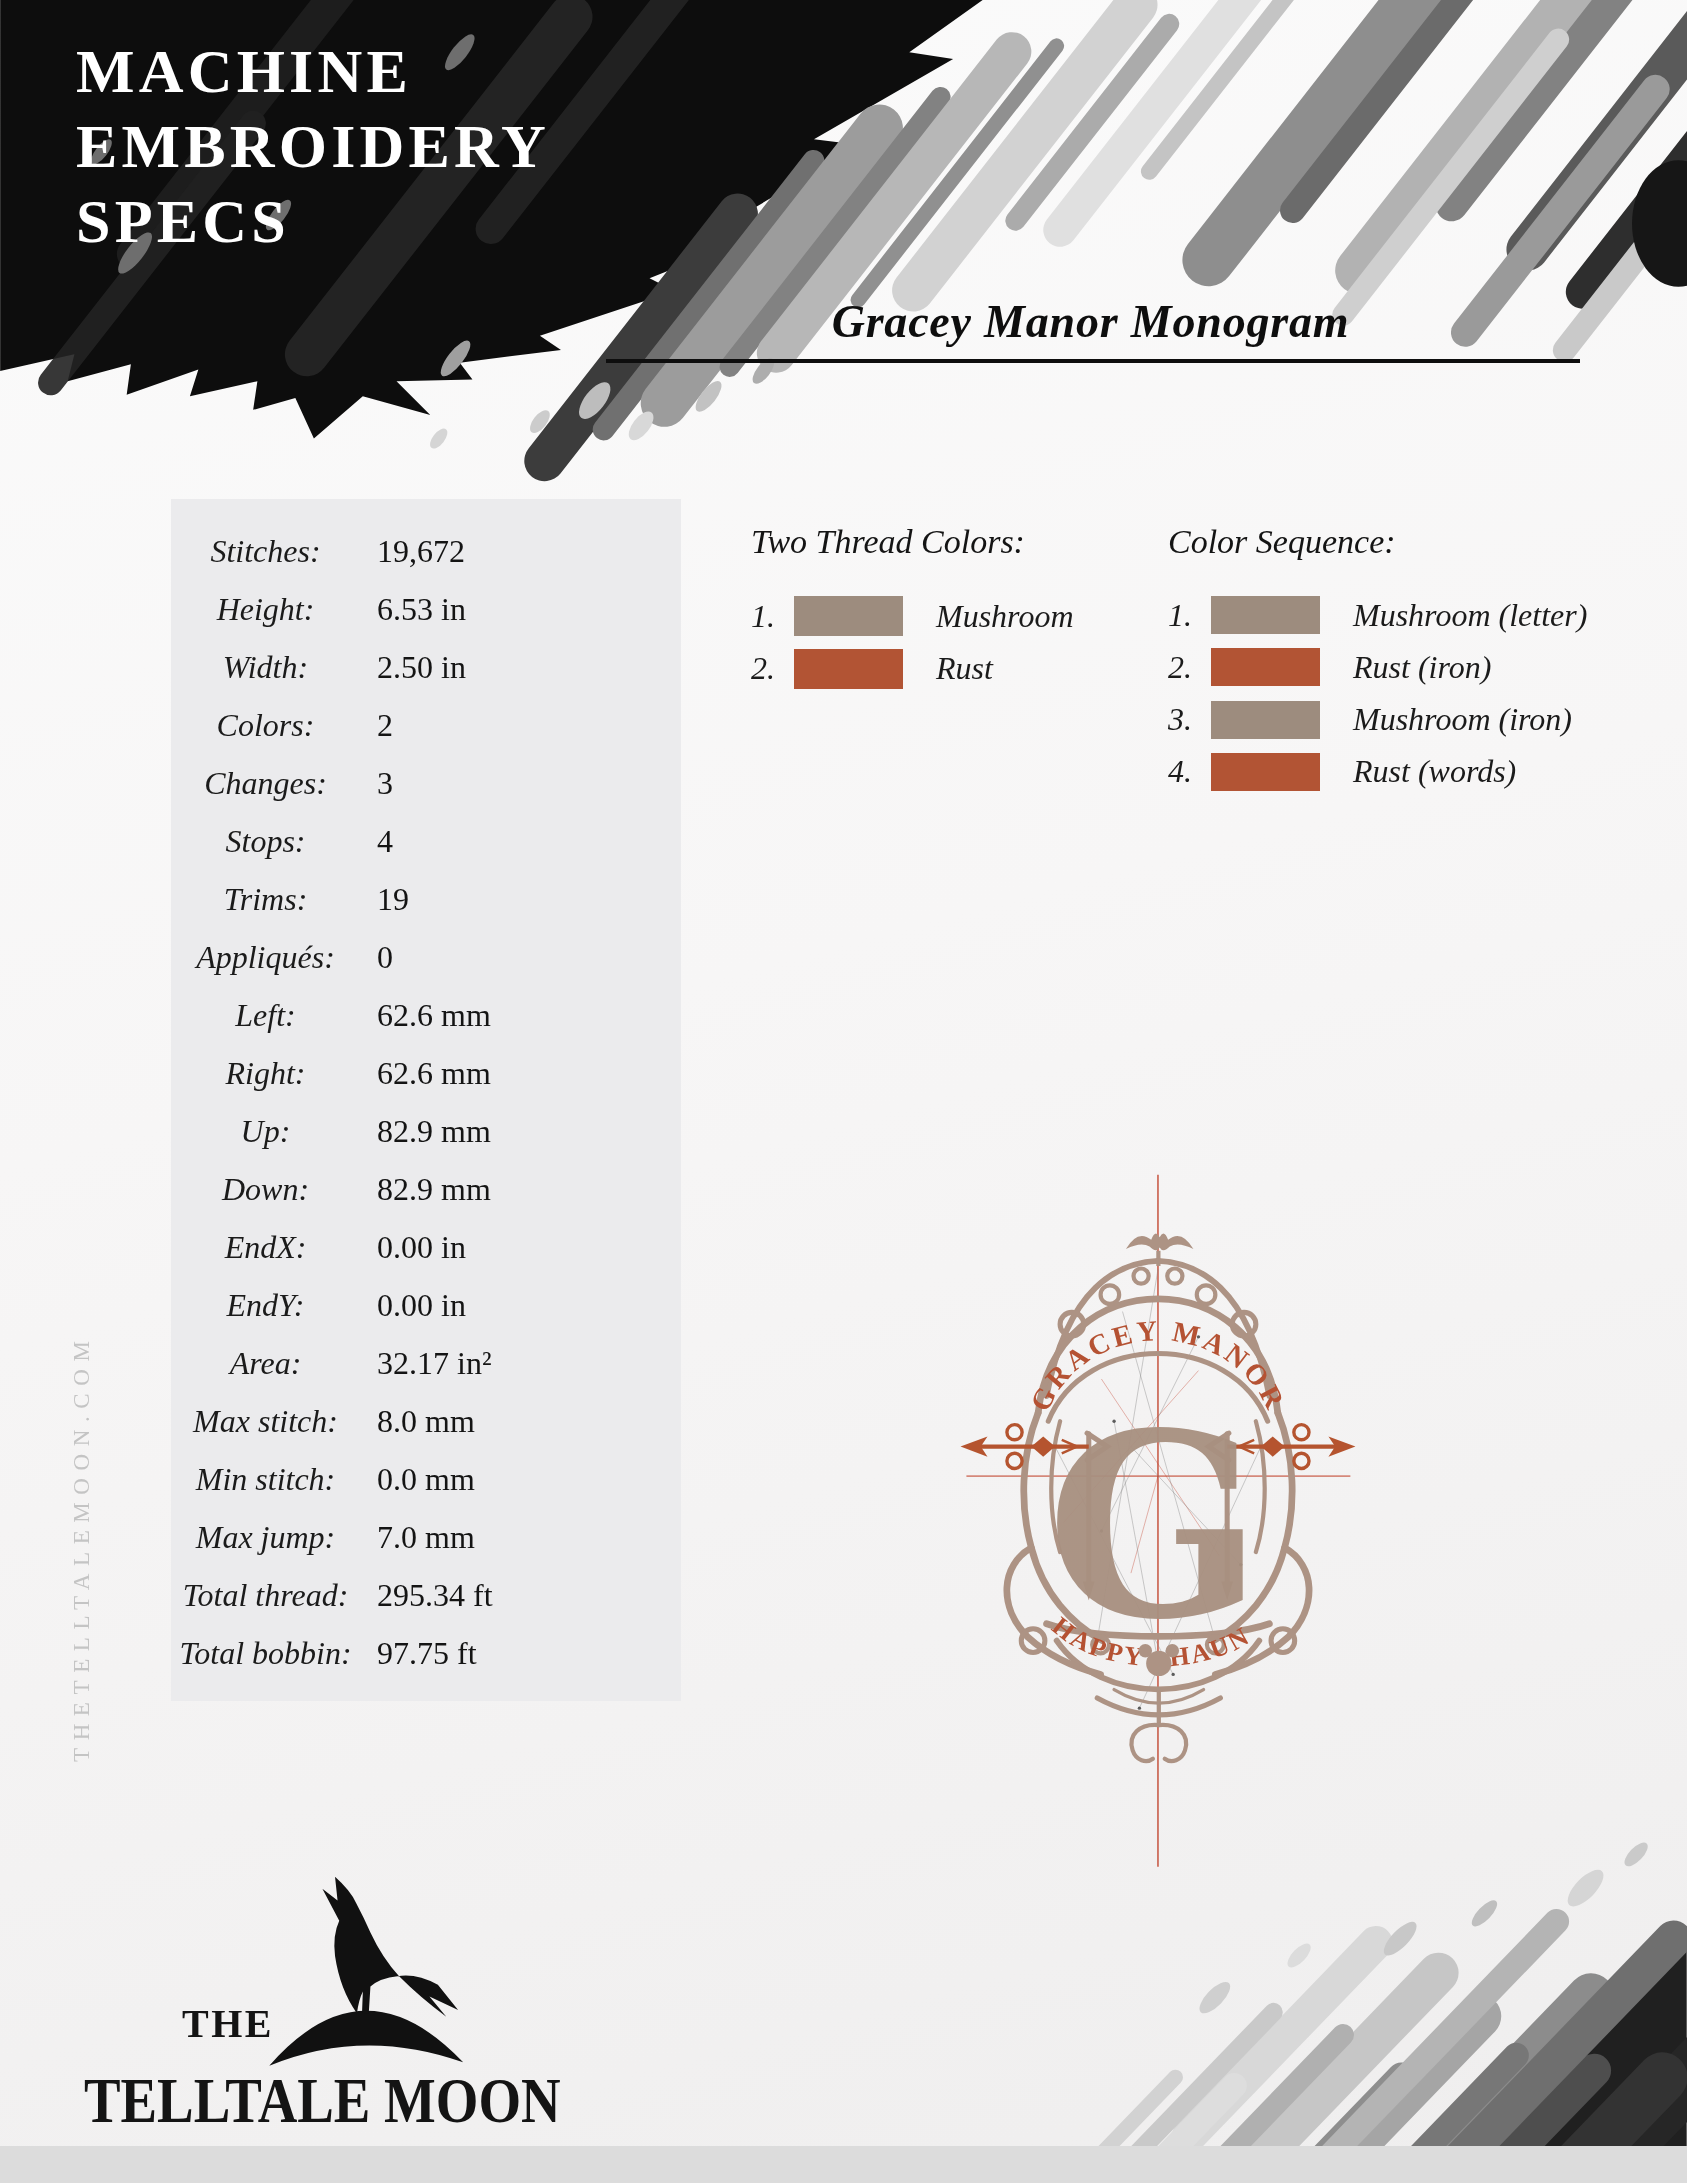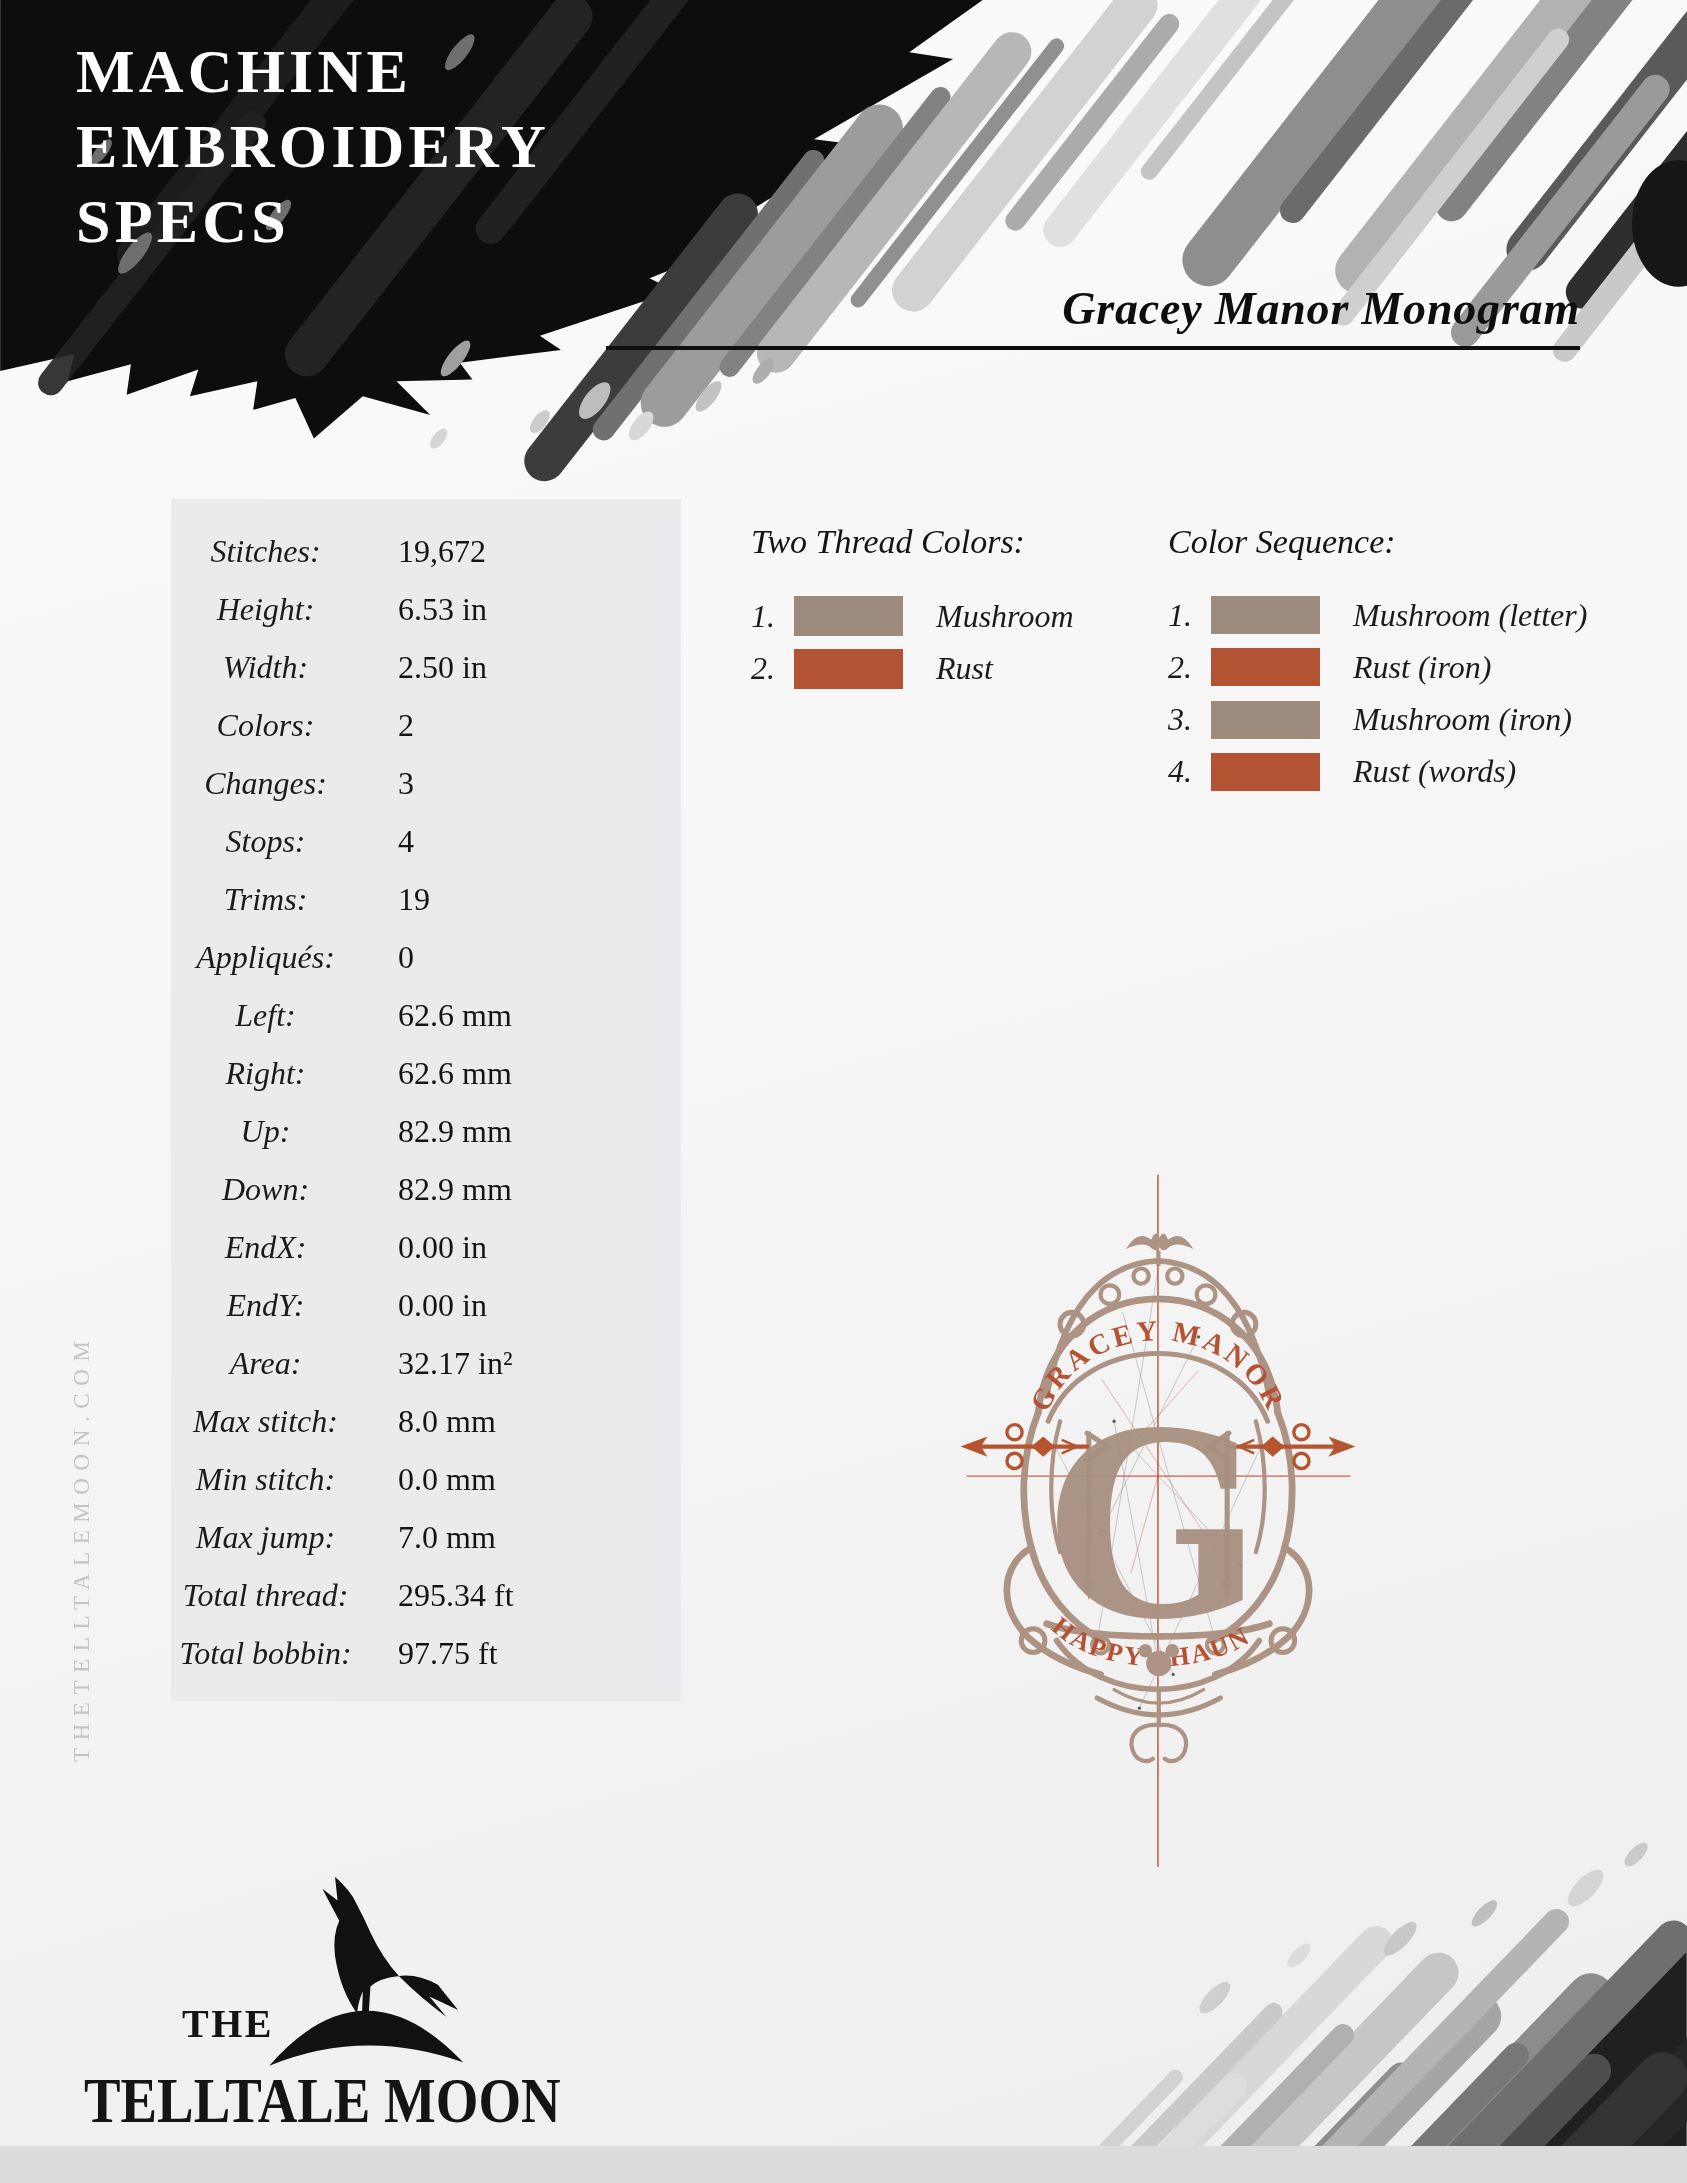--- a/index.html
+++ b/index.html
@@ -20,7 +20,7 @@
   .title-line{display:block;}
 
   
-  .header-right{position:absolute;top:282px;right:107px;width:979px;text-align:right;}
+  .header-right{position:absolute;top:295px;right:107px;width:979px;text-align:center;}
   .design-name{font-size:46px;font-weight:700;font-style:italic;color:#0e0e0e;letter-spacing:0.8px;}
   .header-rule{margin-top:11px;margin-left:auto;width:974px;height:4.2px;background:#0e0e0e;}
   .size-label{margin-top:12.7px;font-size:46px;font-weight:700;font-style:italic;color:#0e0e0e;letter-spacing:0.8px;}

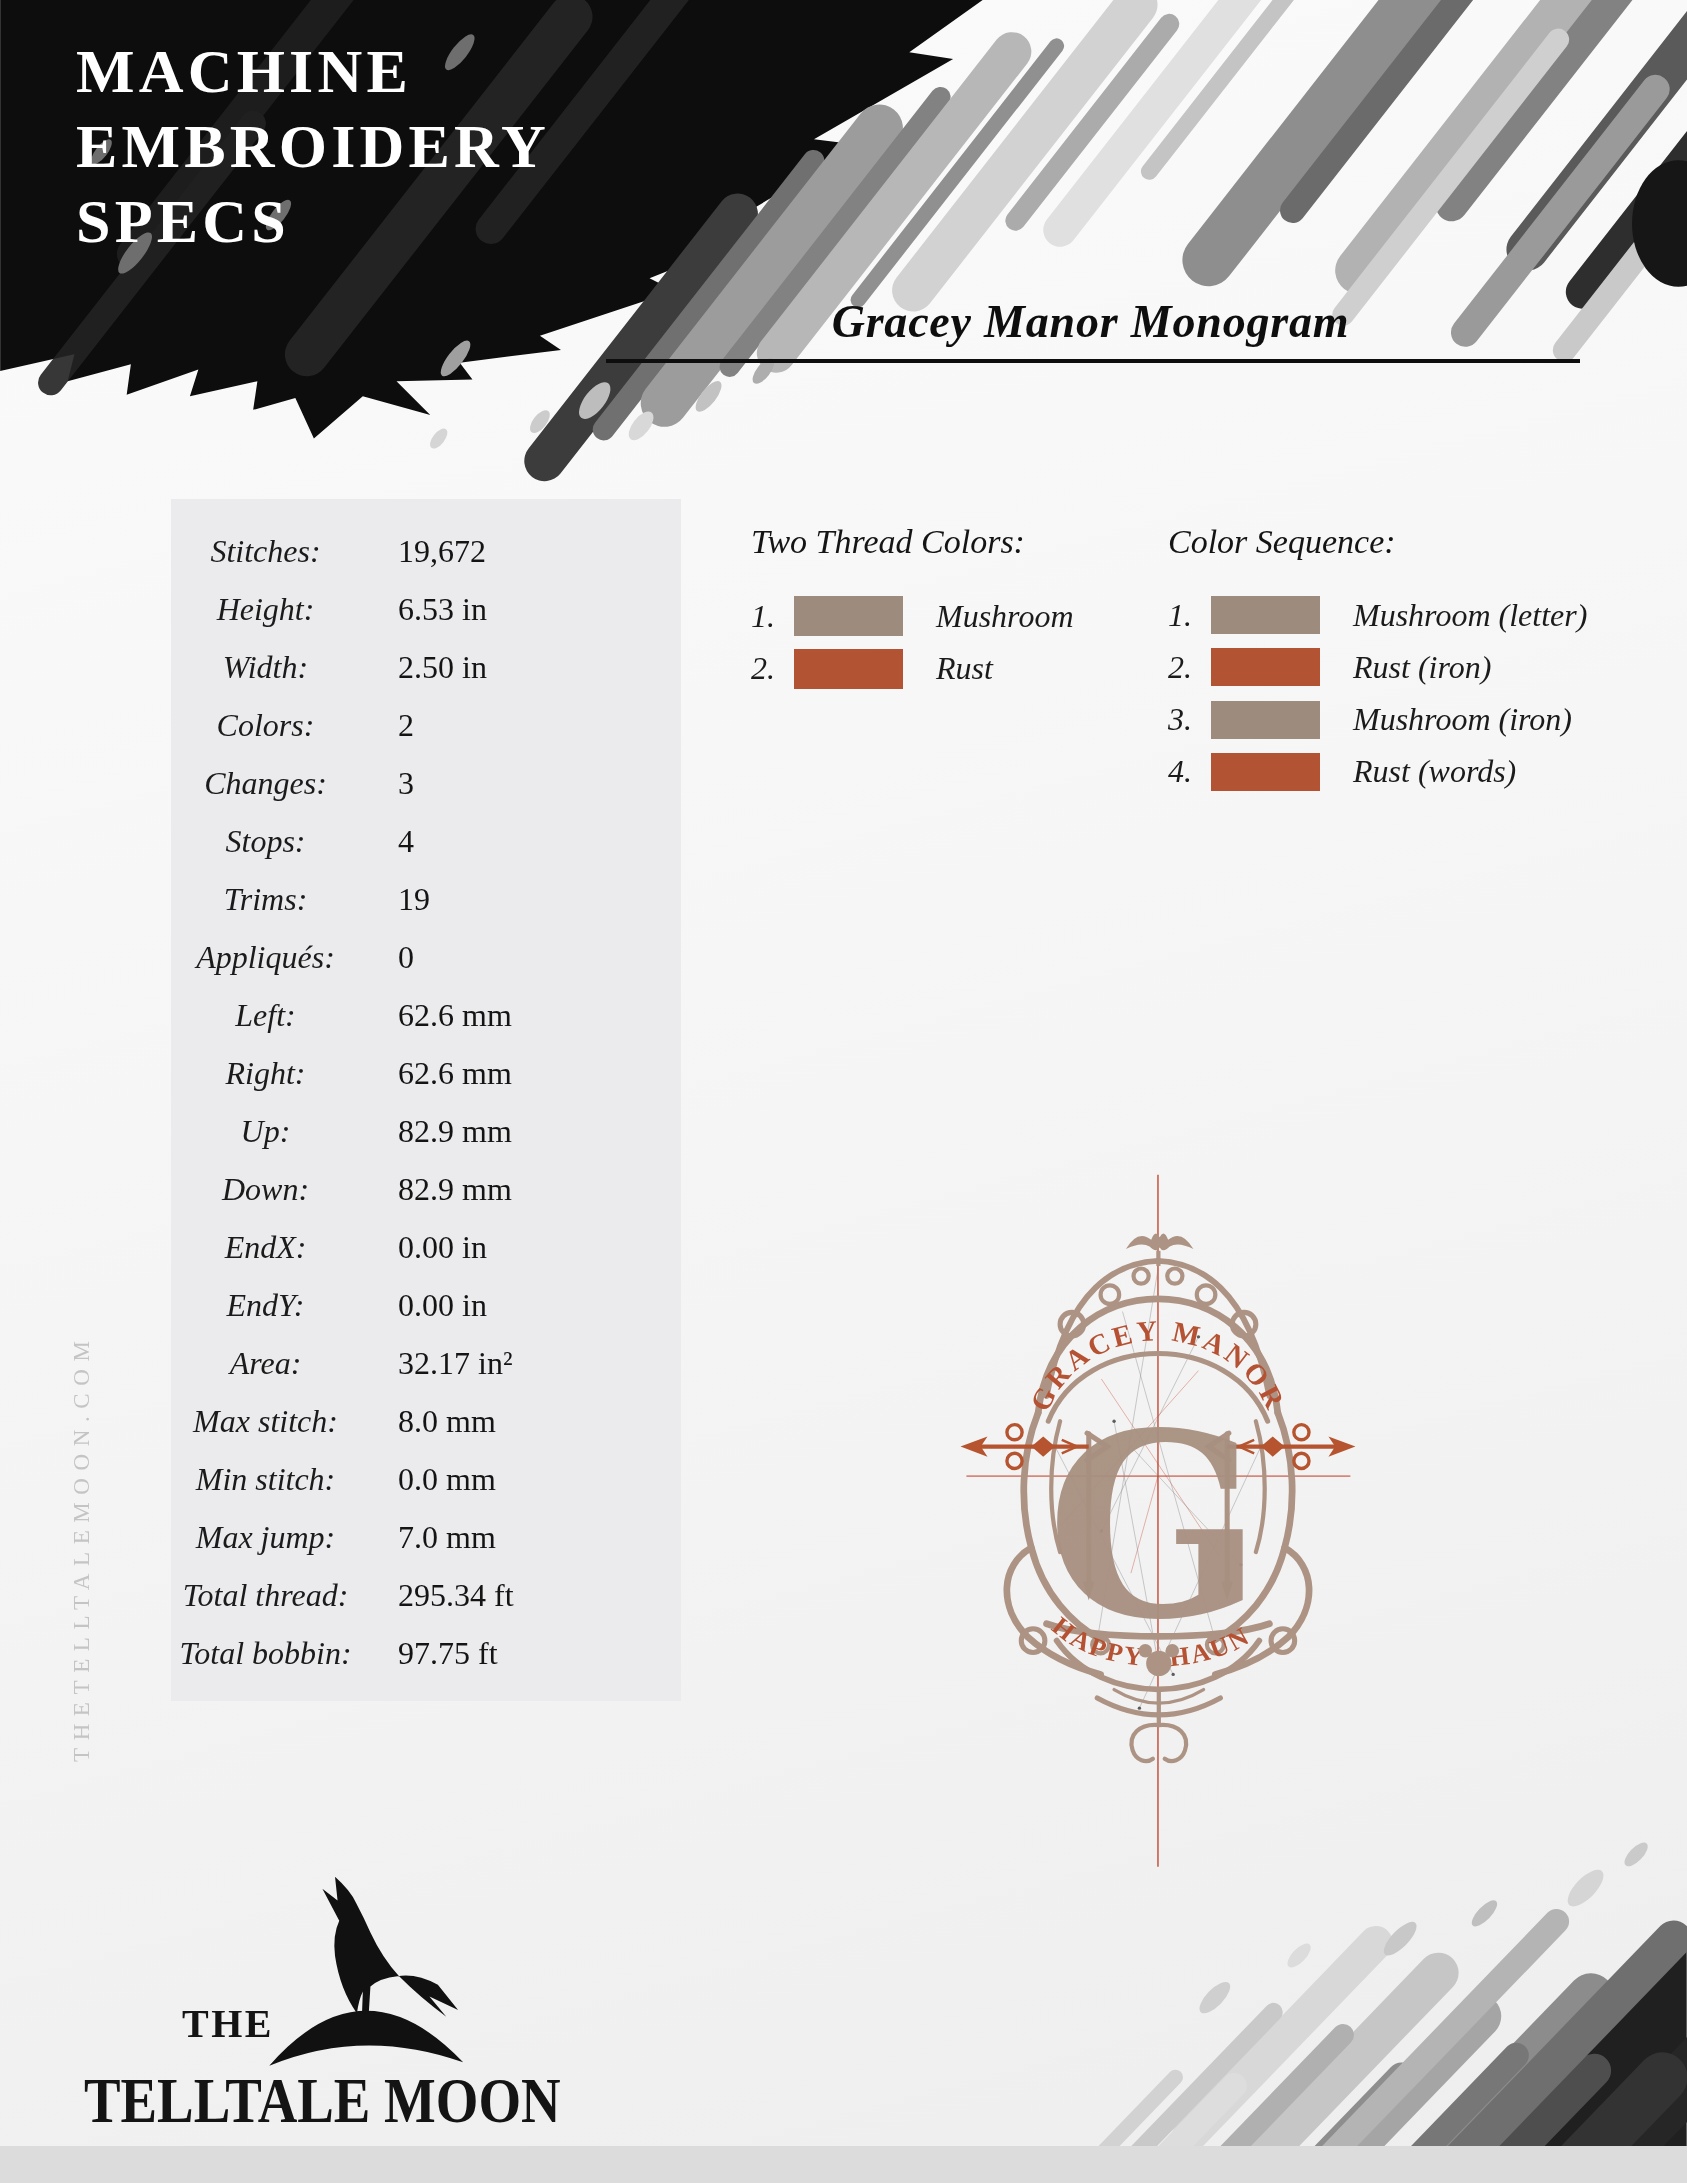--- a/index.html
+++ b/index.html
@@ -32,7 +32,7 @@
   }
   .stat-row{height:58px;display:flex;align-items:center;}
   .stat-label{width:189px;text-align:center;font-style:italic;font-size:32px;color:#1b1b1b;}
-  .stat-value{margin-left:38px;font-size:32px;color:#141414;}
+  .stat-value{margin-left:17px;font-size:32px;color:#141414;}
 
   
   .section-heading{position:absolute;font-style:italic;font-size:34px;color:#141414;}

